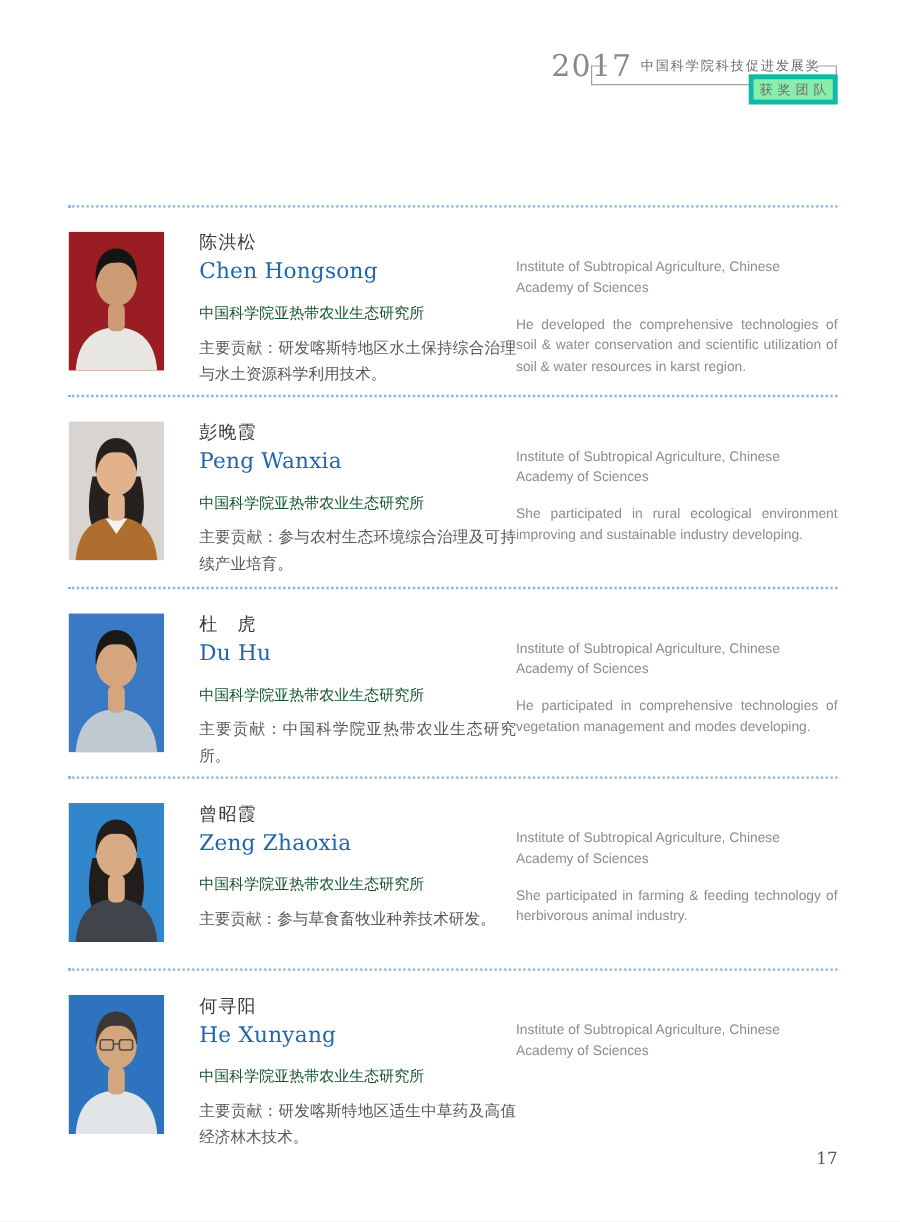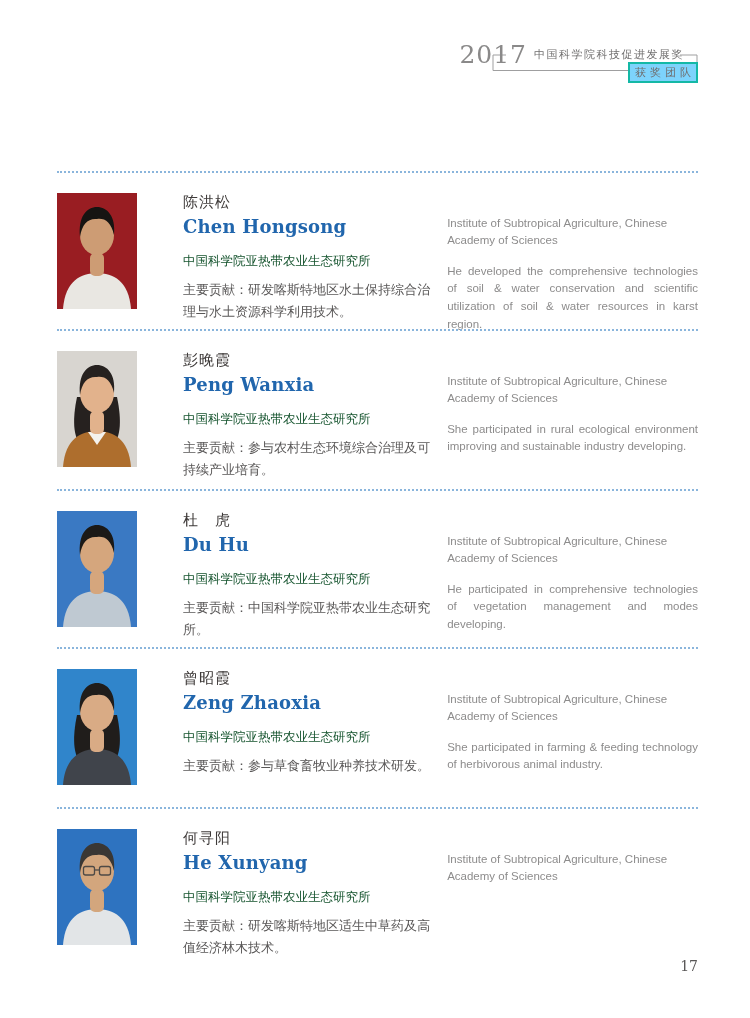--- a/index.html
+++ b/index.html
@@ -23,7 +23,7 @@
   .hdr-title{font-size:11px;letter-spacing:1.5px;color:#6f6e6e;}
   .hdr-badge{
     position:absolute;right:0;top:22px;width:62px;height:17px;
-    border:2px solid #14b8a6;background:#7dd3fc;
+    border:4px solid #14b8a6;background:#86efac;
     display:flex;align-items:center;justify-content:center;
     font-size:11px;letter-spacing:4px;padding-left:4px;color:#6f6e6e;
   }

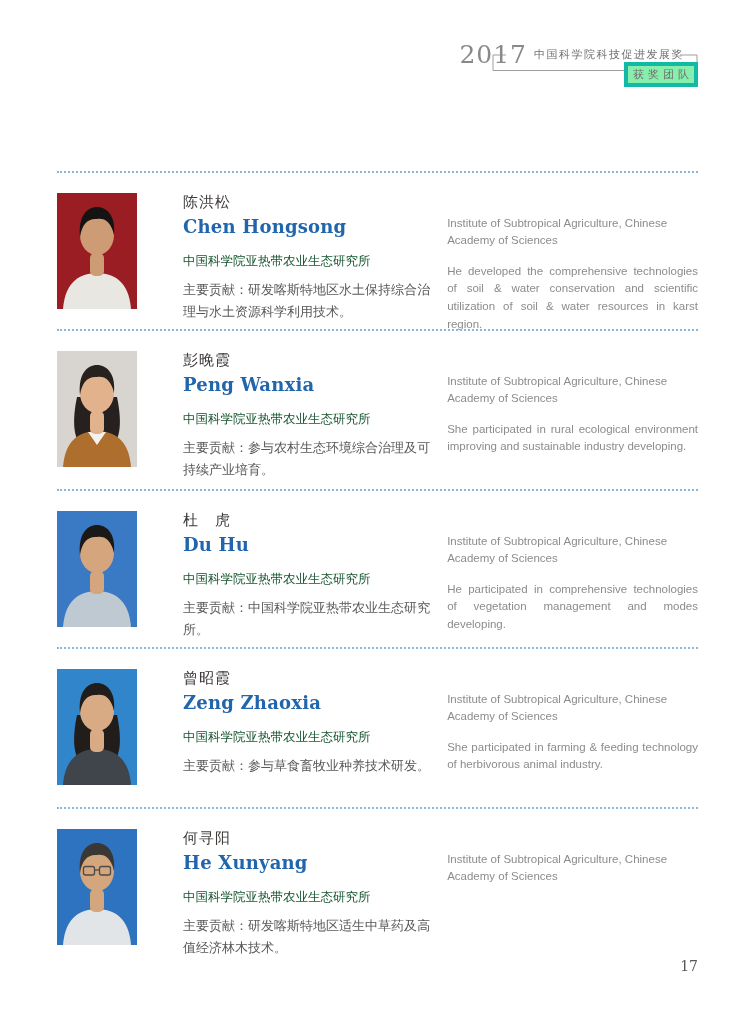--- a/index.html
+++ b/index.html
@@ -29,7 +29,7 @@
   }
 
   
-  .entry{position:absolute;left:57px;width:641px;display:flex;padding-top:22px;gap:17px;}
+  .entry{position:absolute;left:57px;width:641px;display:flex;padding-top:22px;}
   .sep{position:absolute;top:0;left:0;width:100%;height:0;border-top:2px dotted #8ab5dc;}
   .e1{top:171px}.e2{top:329px}.e3{top:489px}.e4{top:647px}.e5{top:807px}
 

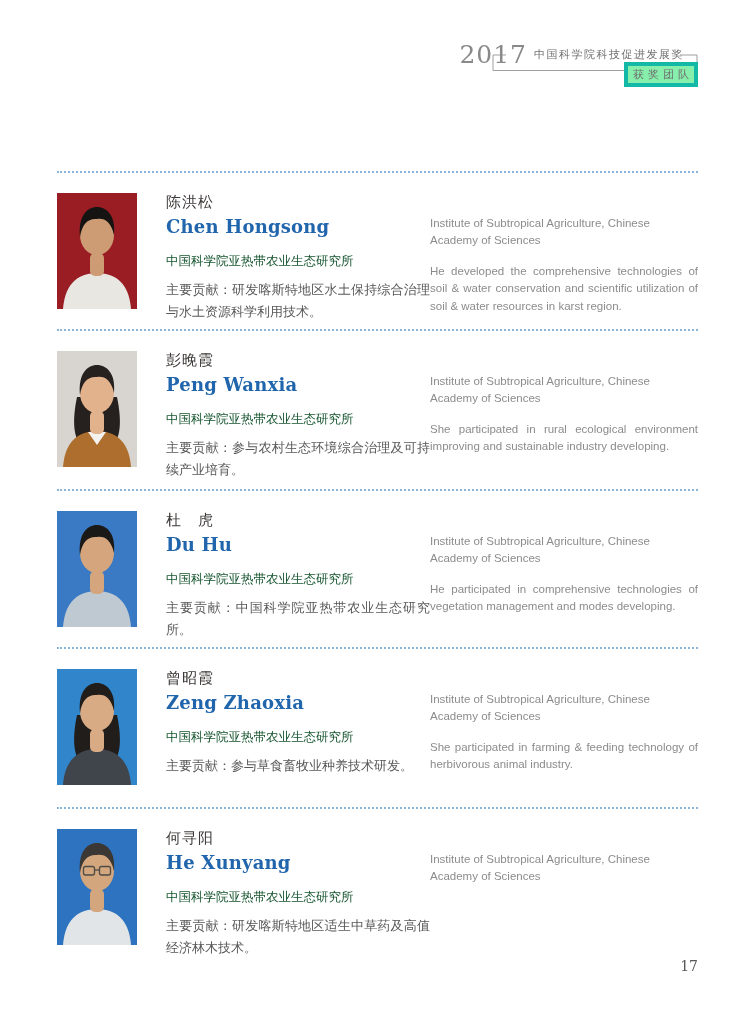--- a/index.html
+++ b/index.html
@@ -45,7 +45,7 @@
   }
   .en-name{
     font-family:"DejaVu Serif","Liberation Serif",serif;
-    font-size:18px;color:#2166ad;margin-top:4px;letter-spacing:0.2px;font-weight:bold;
+    font-size:18px;color:#2166ad;margin-top:4px;letter-spacing:0.2px;
   }
   .inst-cn{font-size:12.5px;color:#14532d;margin-top:16px;}
   .contrib-cn{

